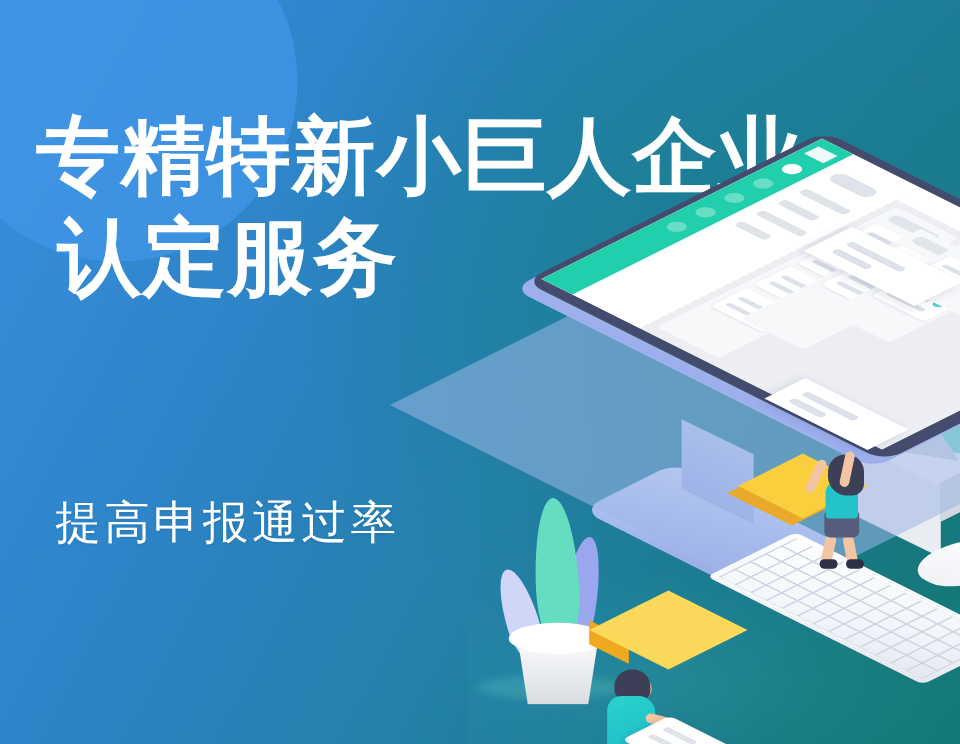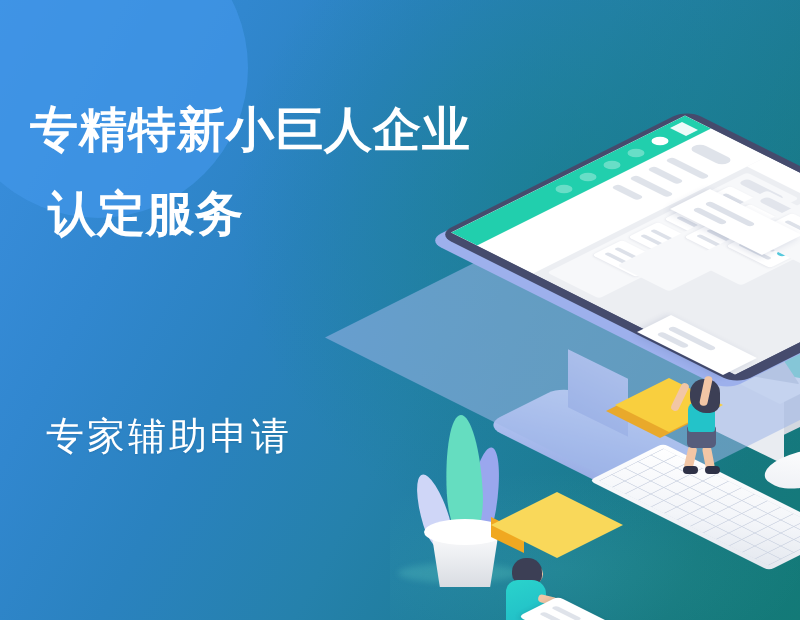--- a/index.html
+++ b/index.html
@@ -28,7 +28,7 @@
   .copy{position:absolute;left:0;top:0;width:800px;height:620px;}
   .title{
     position:absolute;left:30px;top:88px;width:770px;
-    color:#ffffff;font-weight:bold;font-size:48px;line-height:84px;
+    color:#ffffff;font-weight:bold;font-size:70px;line-height:84px;
     letter-spacing:1px;white-space:nowrap;
   }
   .title .l2{display:block;margin-left:18px;}

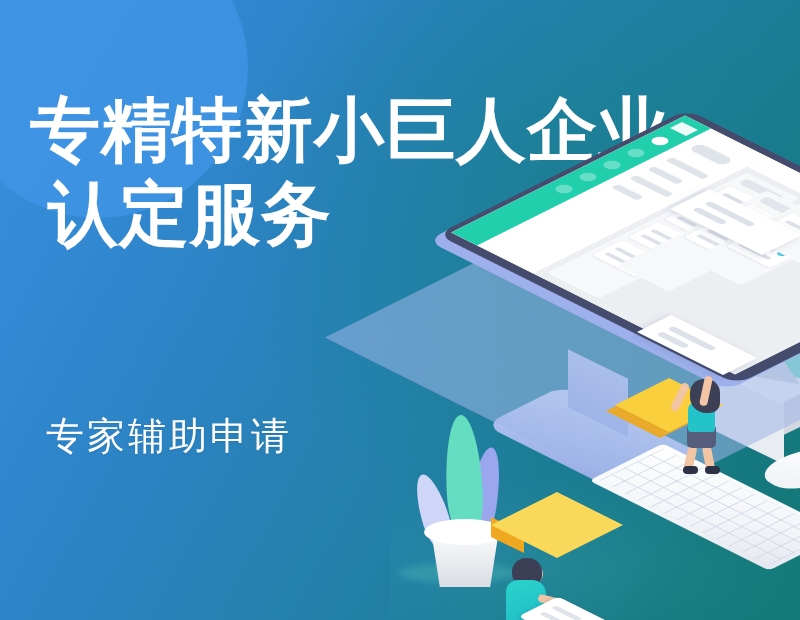--- a/index.html
+++ b/index.html
@@ -209,7 +209,7 @@
       <span>专精特新小巨人企业</span>
       <span class="l2">认定服务</span>
     </div>
-    <div class="sub sub2">专家辅助申请</div>
+    <div class="sub sub2">提高申报通过率</div>
   </div>
 
   <div class="illus">

